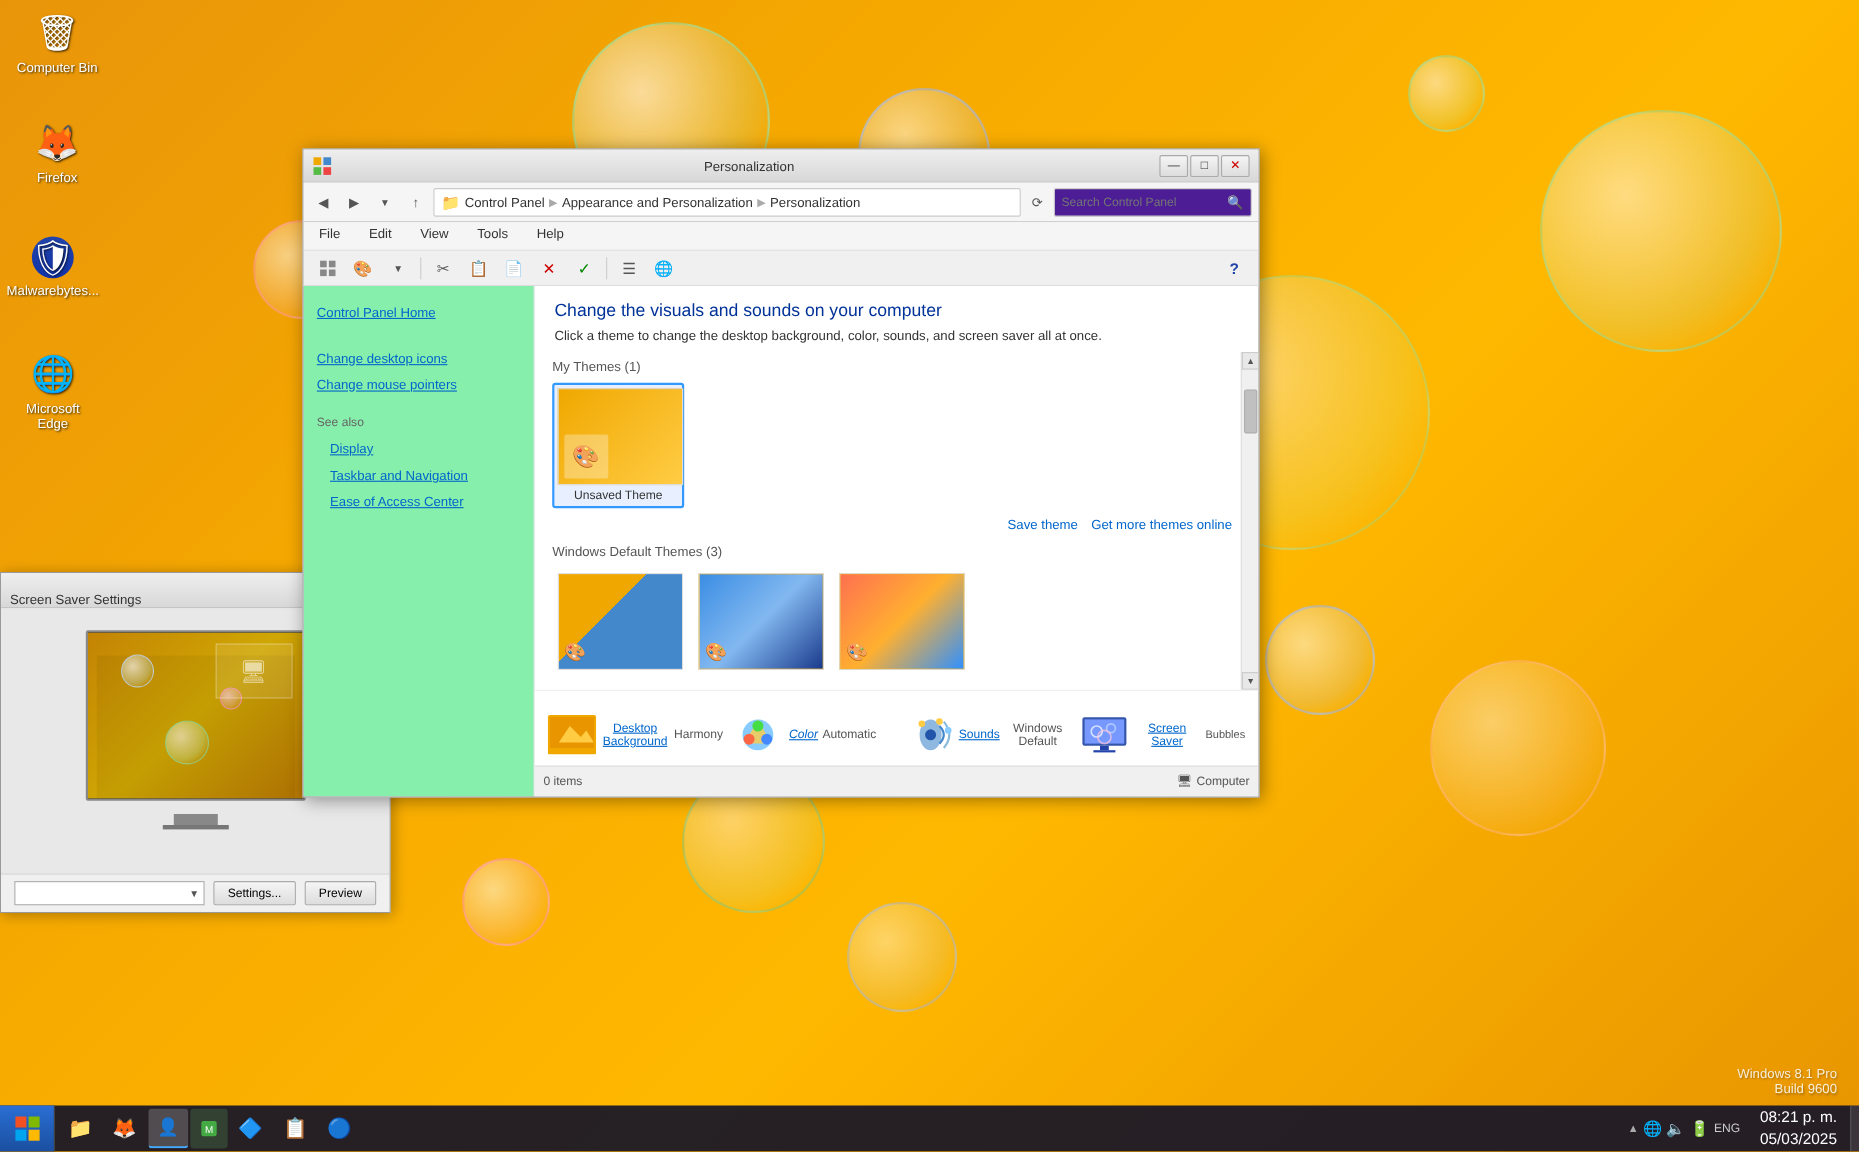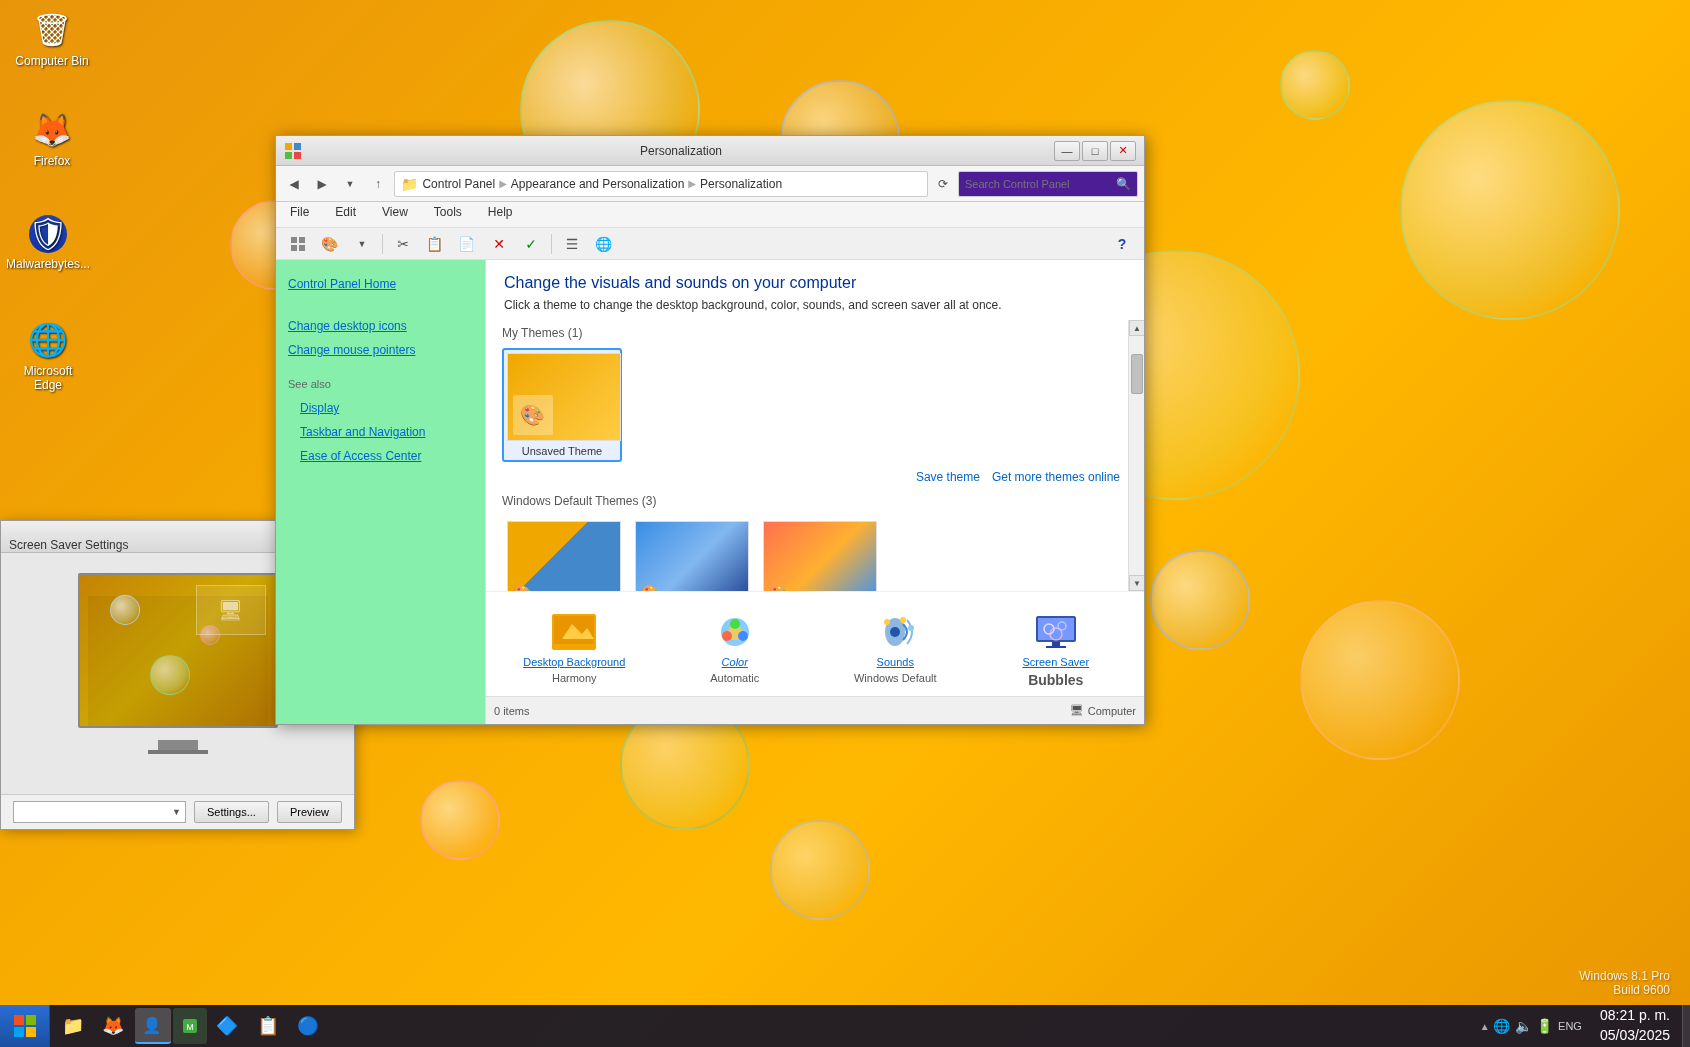--- a/index.html
+++ b/index.html
@@ -411,7 +411,7 @@
     .bottom-icon-item {
       flex: 1;
       display: flex;
-      flex-direction: column;
+      flex-direction: row;
       align-items: center;
       gap: 4px;
       padding: 8px 4px;

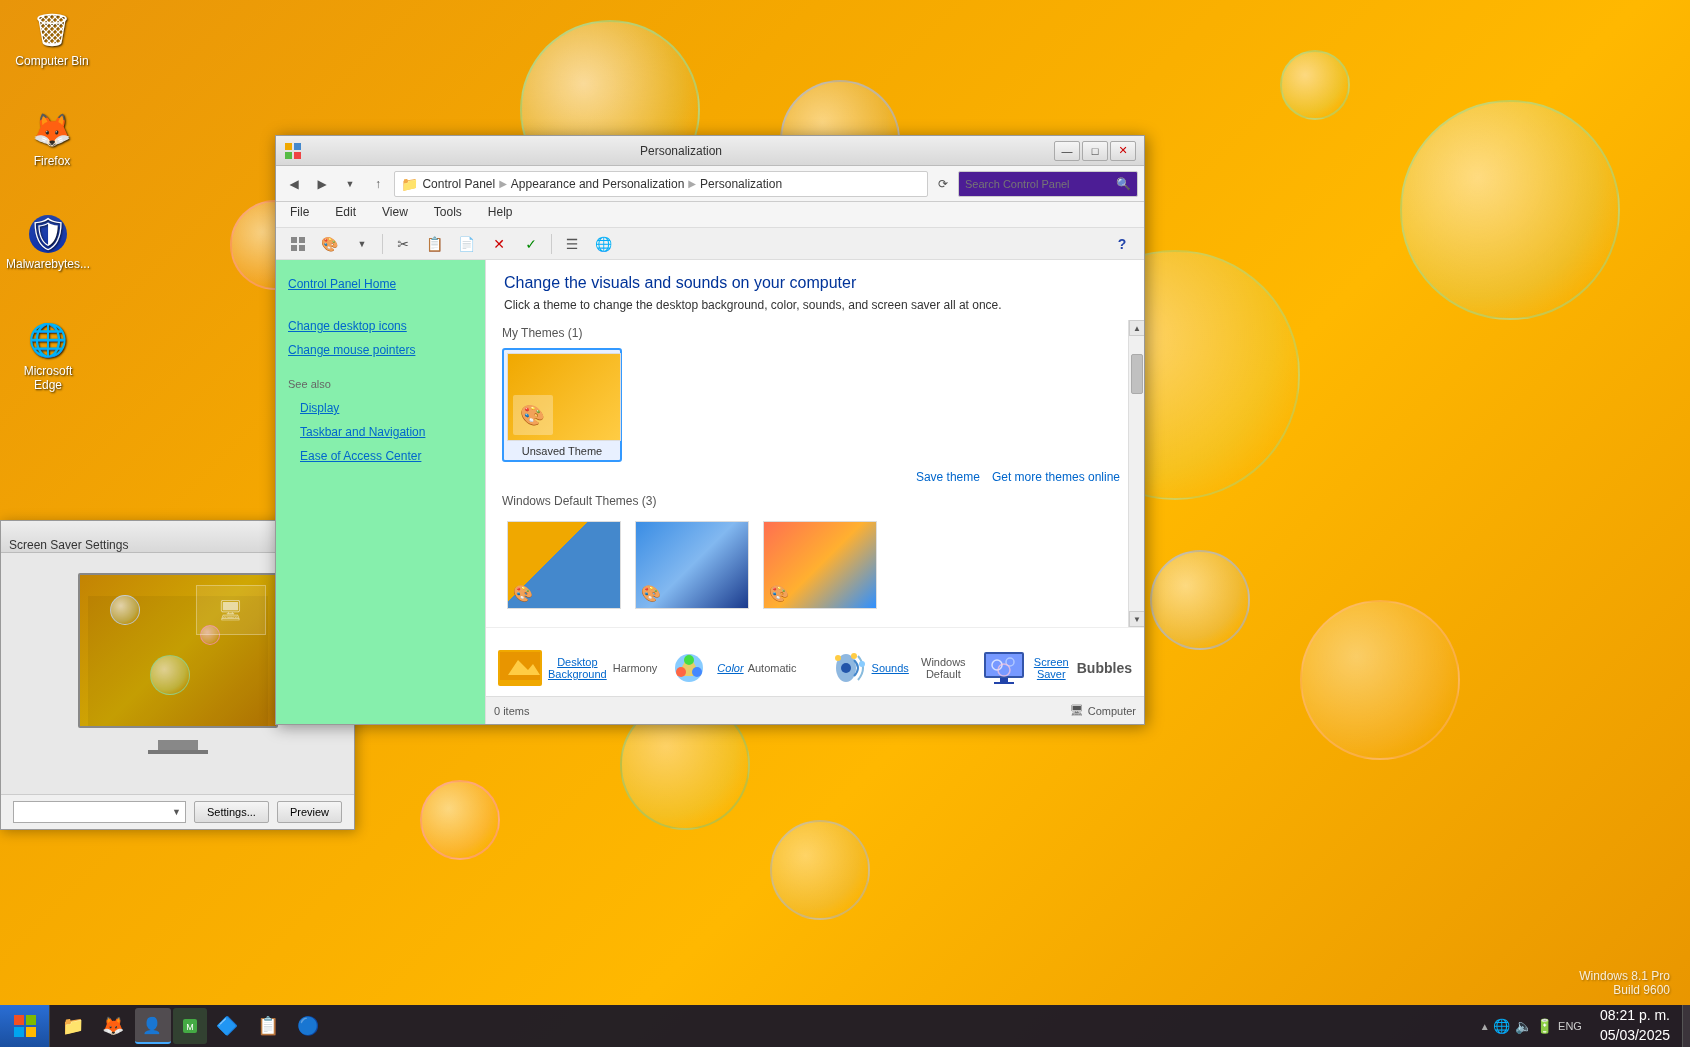--- a/index.html
+++ b/index.html
@@ -863,7 +863,7 @@
               </svg>
             </div>
             <div style="font-size:11px;color:#0066cc;text-decoration:underline;">Screen Saver</div>
-            <div style="font-size:14px;color:#555;font-weight:bold;">Bubbles</div>
+            <div style="font-size:10px;color:#555;">Bubbles</div>
           </div>
         </div>
 

